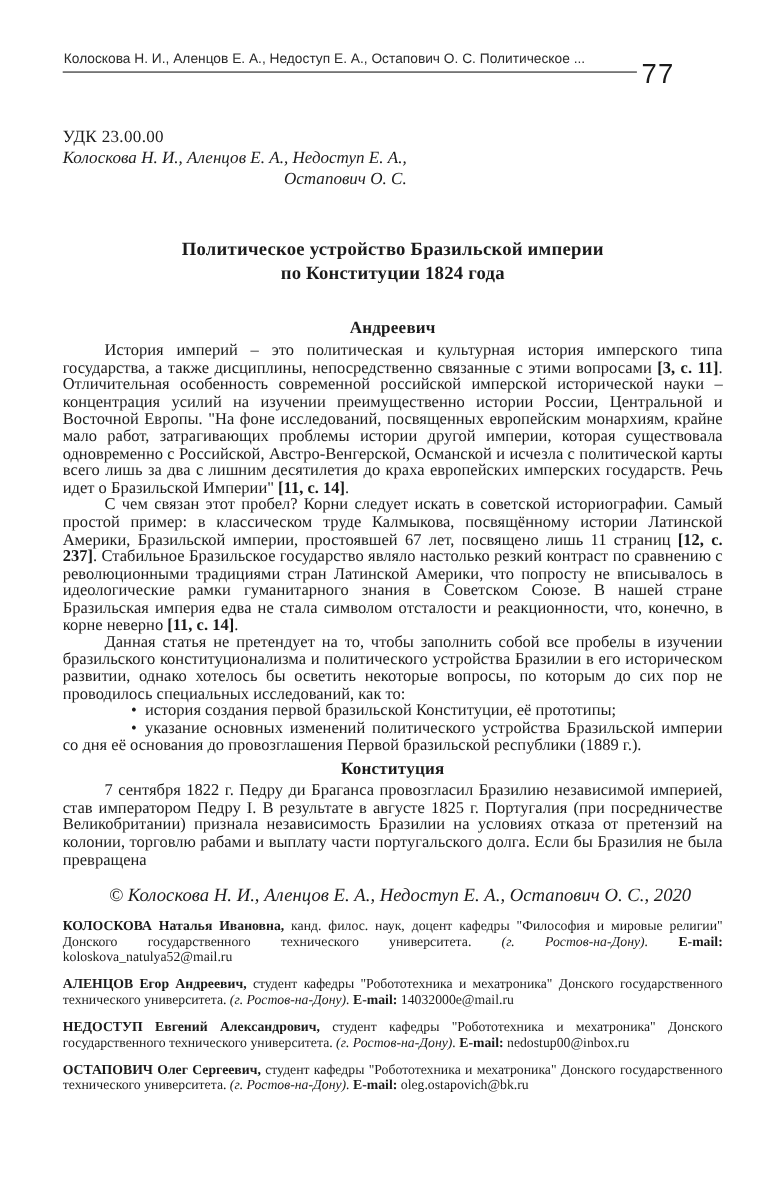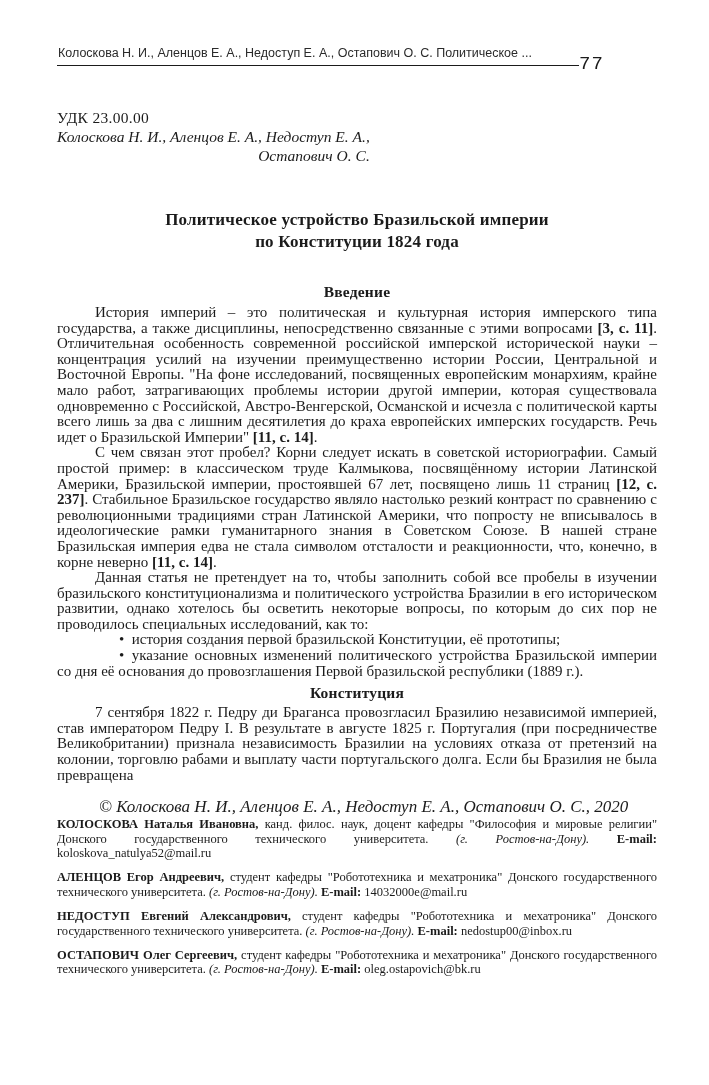--- a/index.html
+++ b/index.html
@@ -13,7 +13,7 @@
     overflow:hidden;
     font-family:"Liberation Serif", serif;
   }
-  .running-row{display:flex;align-items:flex-start;}
+  .running-row{display:flex;justify-content:space-between;align-items:flex-start;}
   .running-head{
     font-family:"Liberation Sans", sans-serif;
     font-size:12.5px;color:#2a2a2a;

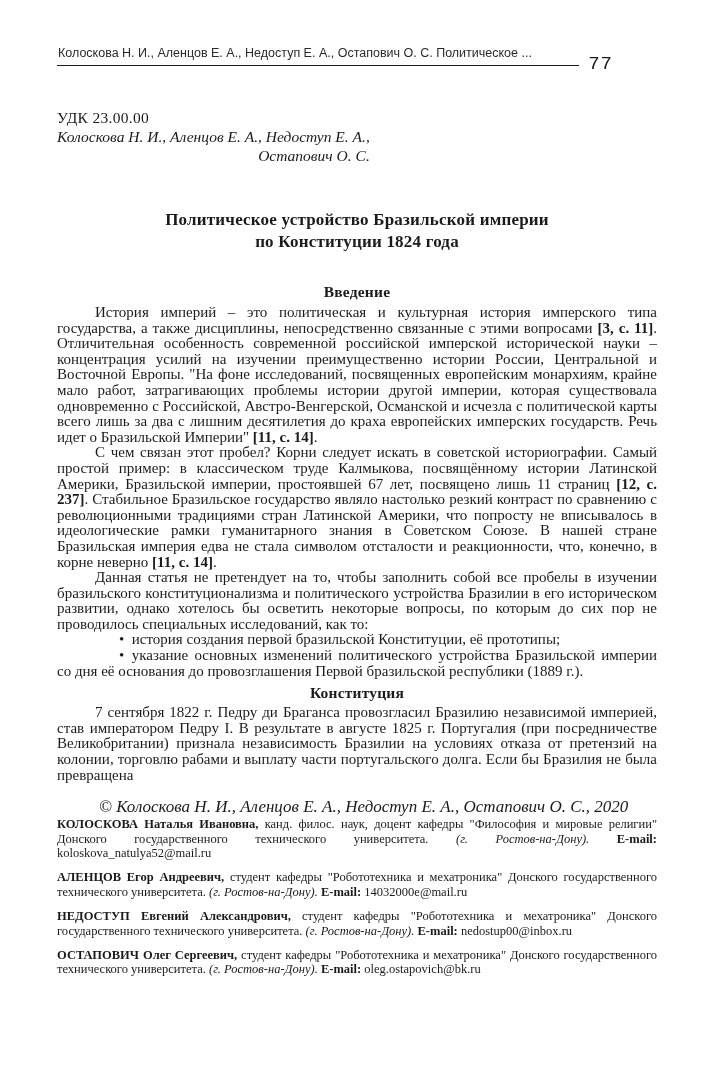--- a/index.html
+++ b/index.html
@@ -22,8 +22,8 @@
     padding:0 0 5px 1px;
   }
   .page-number{
-    font-family:Liberation Mono, monospace;
-    font-size:19px;letter-spacing:1px;
+    font-family:Liberation Sans, sans-serif;
+    font-size:25px;letter-spacing:1px;
     margin-top:7px;padding-right:44px;
   }
   .meta-row{display:flex;justify-content:space-between;align-items:flex-start;margin-top:34px;font-size:15.5px;flex-direction:column;}

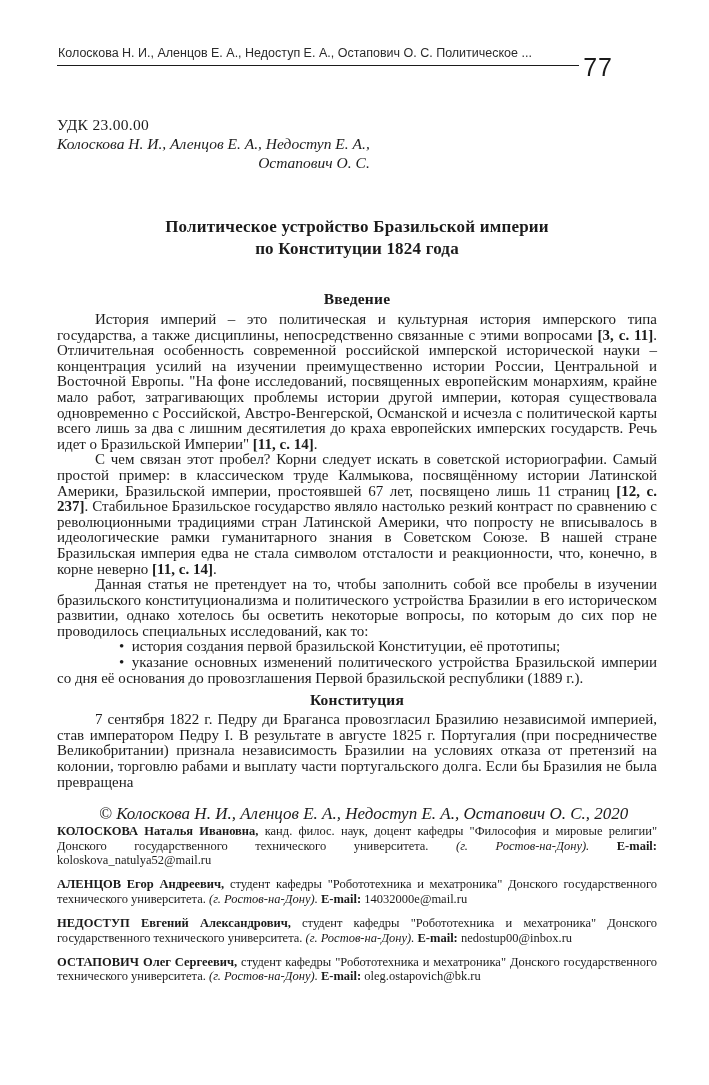--- a/index.html
+++ b/index.html
@@ -64,7 +64,7 @@
     <div>по Конституции 1824 года</div>
   </div>
 
-  <div class="section-heading h-intro">Введение</div>
+  <div class="section-heading h-intro">Андреевич</div>
 
   <div class="body-text">
     <p><span>История империй – это политическая и культурная история имперского типа государства, а также дисциплины, непосредственно связанные с этими вопросами </span><span class="b">[3, с. 11]</span><span>. Отличительная особенность современной российской имперской исторической науки – концентрация усилий на изучении преимущественно истории России, Центральной и Восточной Европы. "На фоне исследований, посвященных европейским монархиям, крайне мало работ, затрагивающих проблемы истории другой империи, которая существовала одновременно с Российской, Австро-Венгерской, Османской и исчезла с политической карты всего лишь за два с лишним десятилетия до краха европейских имперских государств. Речь идет о Бразильской Империи" </span><span class="b">[11, с. 14]</span><span>.</span></p>

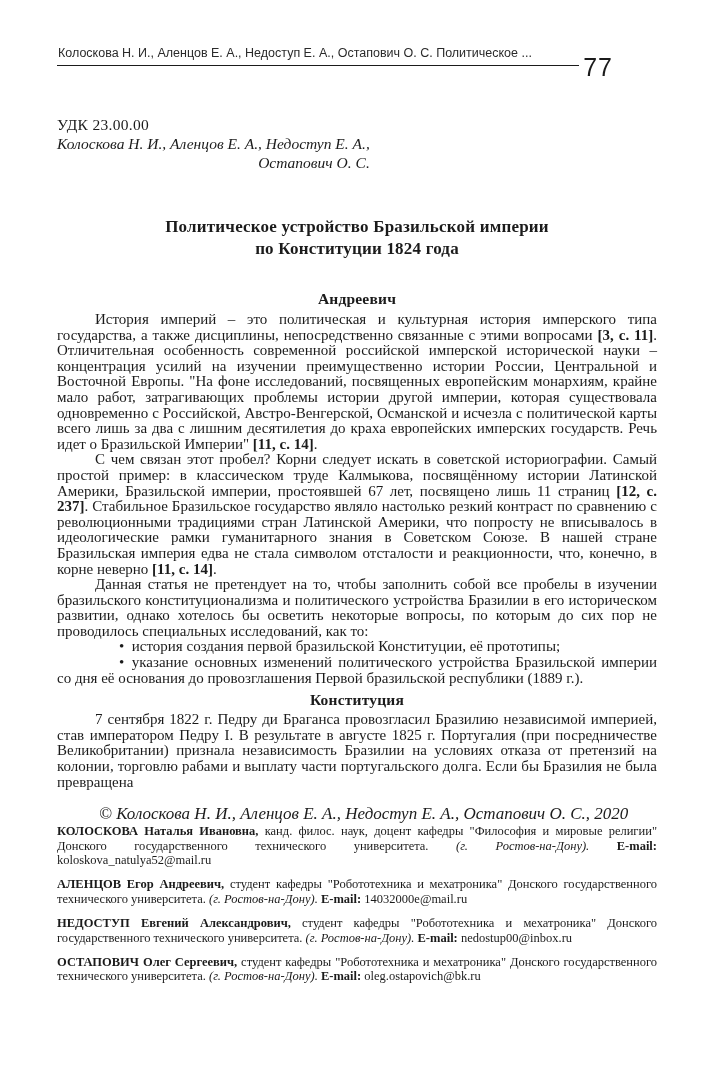--- a/index.html
+++ b/index.html
@@ -38,7 +38,7 @@
   .b{font-weight:bold;}
   .i{font-style:italic;}
   .copyright{font-style:italic;font-size:17px;margin:14px 0 0 42px;}
-  .bios{}
+  .bios{margin-top:10px;}
   .bios p.bio{margin:0 0 10px 0;font-size:12.5px;line-height:14.4px;text-align:justify;text-indent:0;}
 </style>
 </head>

